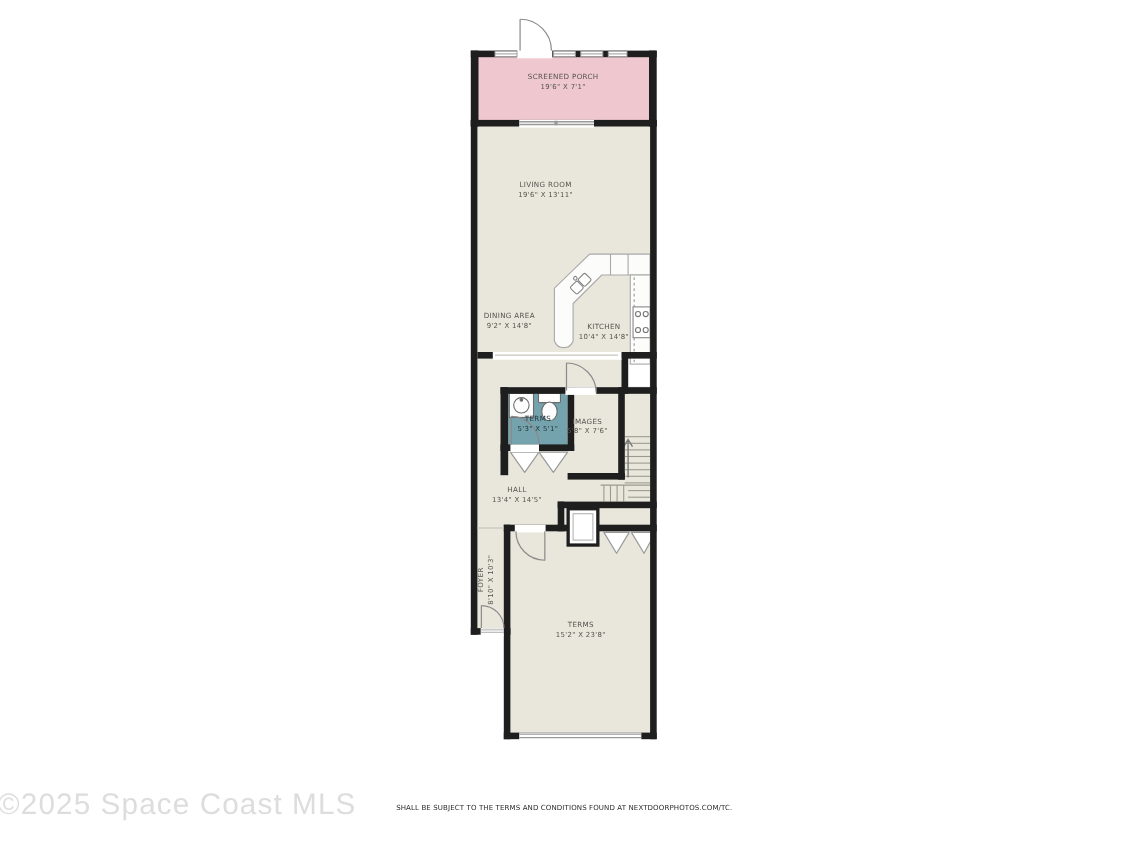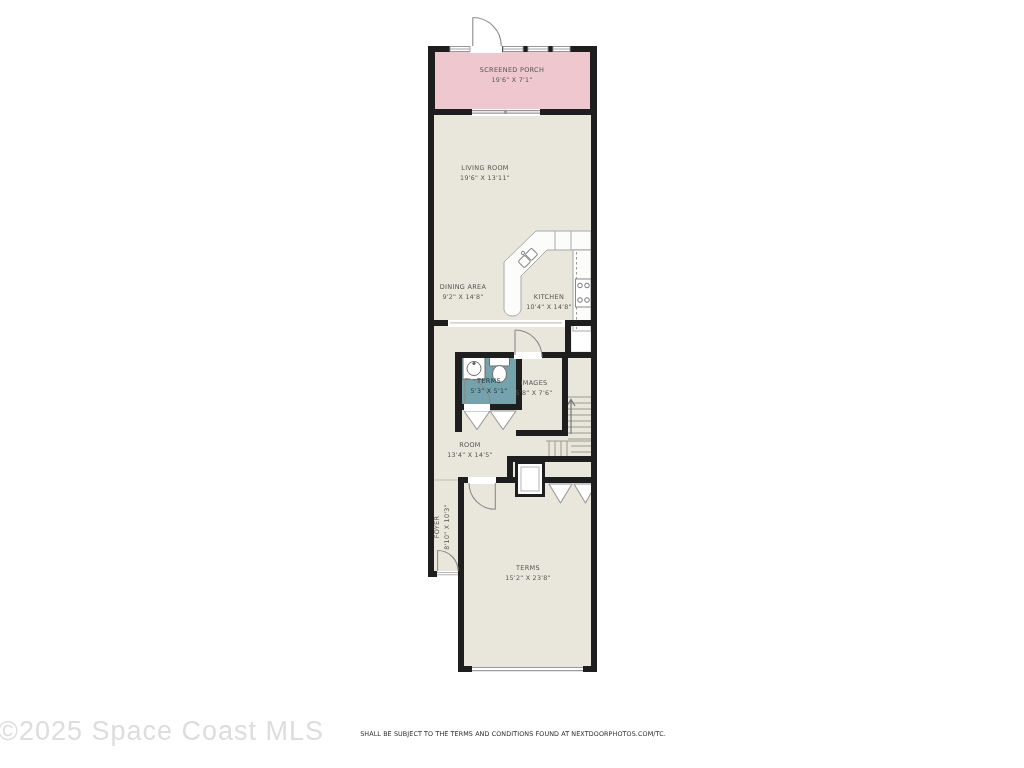--- a/index.html
+++ b/index.html
@@ -166,7 +166,7 @@
   <div class="rname">SCREENED PORCH</div>
   <div class="rdims">19'6" X 7'1"</div>
 </div>
-<div class="rlabel" style="left:485px;top:164px">
+<div class="rlabel" style="left:496px;top:164px">
   <div class="rname">LIVING ROOM</div>
   <div class="rdims">19'6" X 13'11"</div>
 </div>

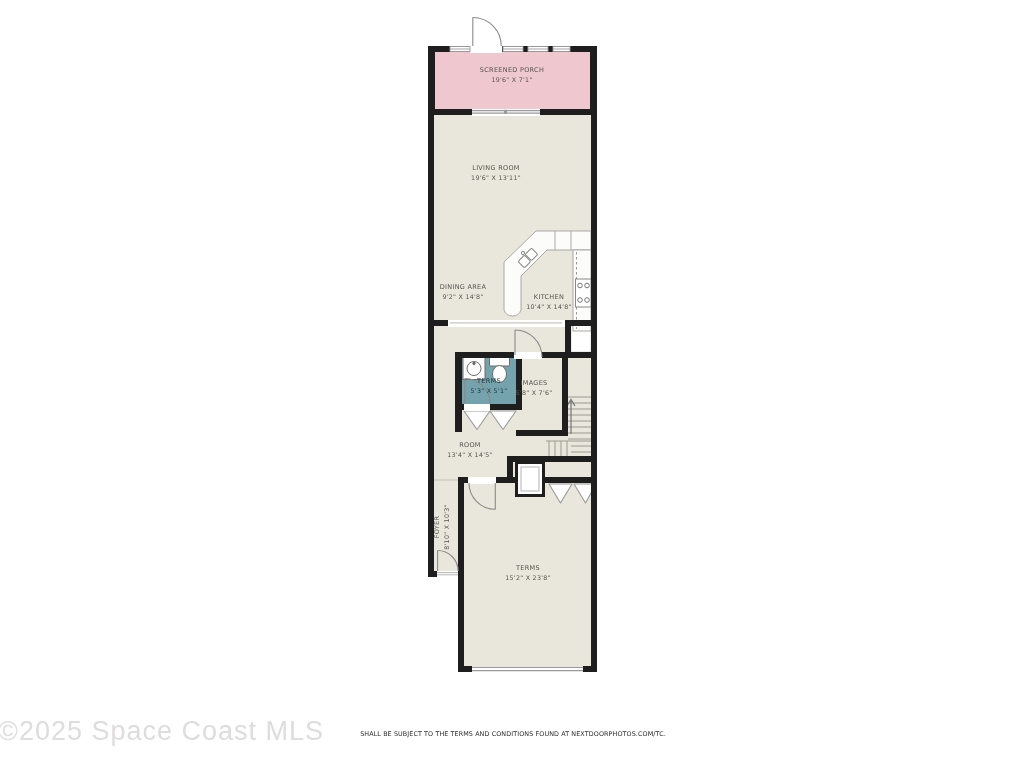--- a/index.html
+++ b/index.html
@@ -187,7 +187,7 @@
   <div class="rdims">5'8" X 7'6"</div>
 </div>
 <div class="rlabel" style="left:470px;top:441px">
-  <div class="rname">ROOM</div>
+  <div class="rname">HALL</div>
   <div class="rdims">13'4" X 14'5"</div>
 </div>
 <div class="rlabel rot" style="left:442px;top:527px">

